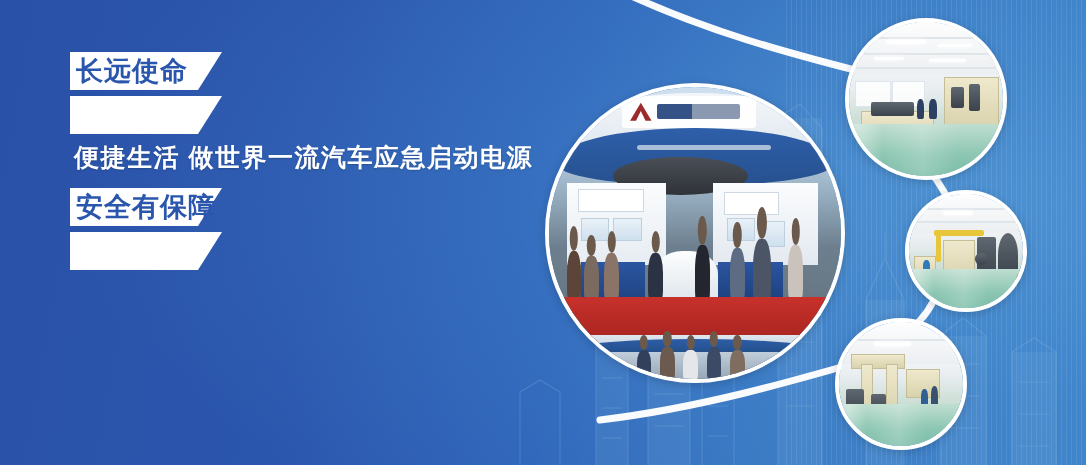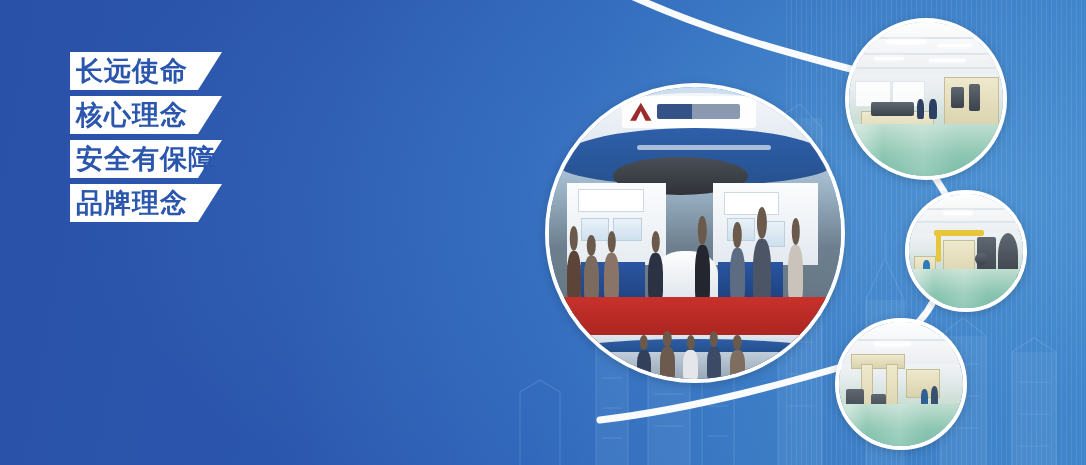--- a/index.html
+++ b/index.html
@@ -184,7 +184,6 @@
 
     <div class="tag" style="--tw:152px">
       <span class="plate"></span>
-      <span class="txt">核心理念</span>
     </div>
 
     <div class="tag" style="--tw:152px">

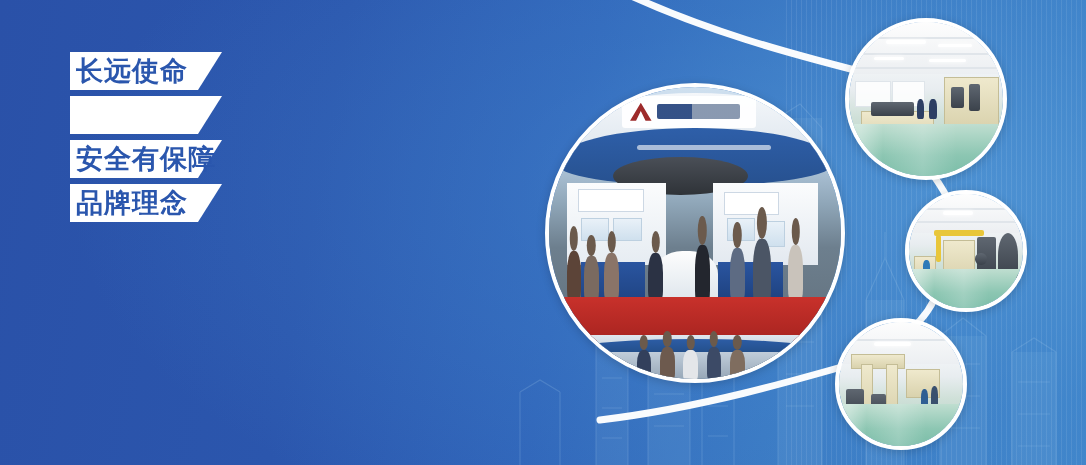--- a/index.html
+++ b/index.html
@@ -185,6 +185,7 @@
     <div class="tag" style="--tw:152px">
       <span class="plate"></span>
     </div>
+    <p class="line">便捷生活  做世界一流汽车应急启动电源</p>
 
     <div class="tag" style="--tw:152px">
       <span class="plate"></span>

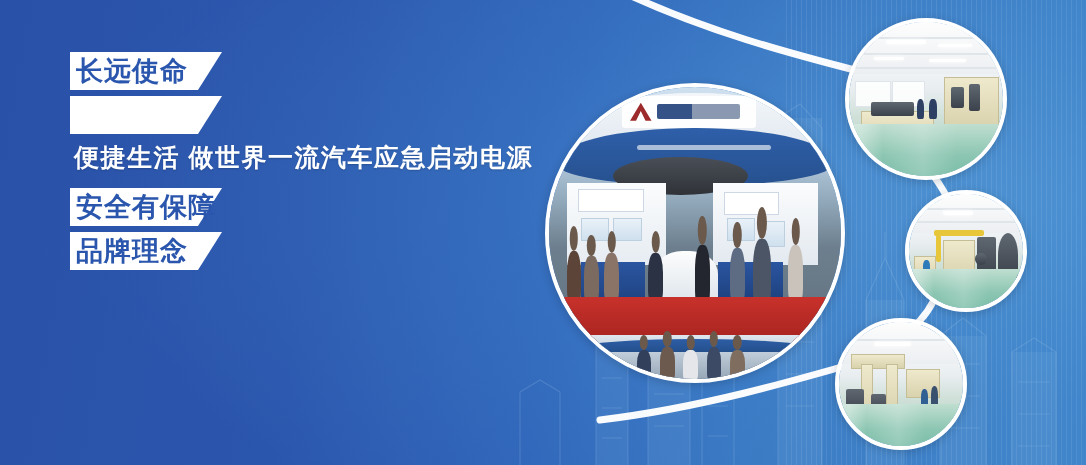--- a/index.html
+++ b/index.html
@@ -194,7 +194,6 @@
 
     <div class="tag" style="--tw:152px">
       <span class="plate"></span>
-      <span class="txt">品牌理念</span>
     </div>
 
   </div>

